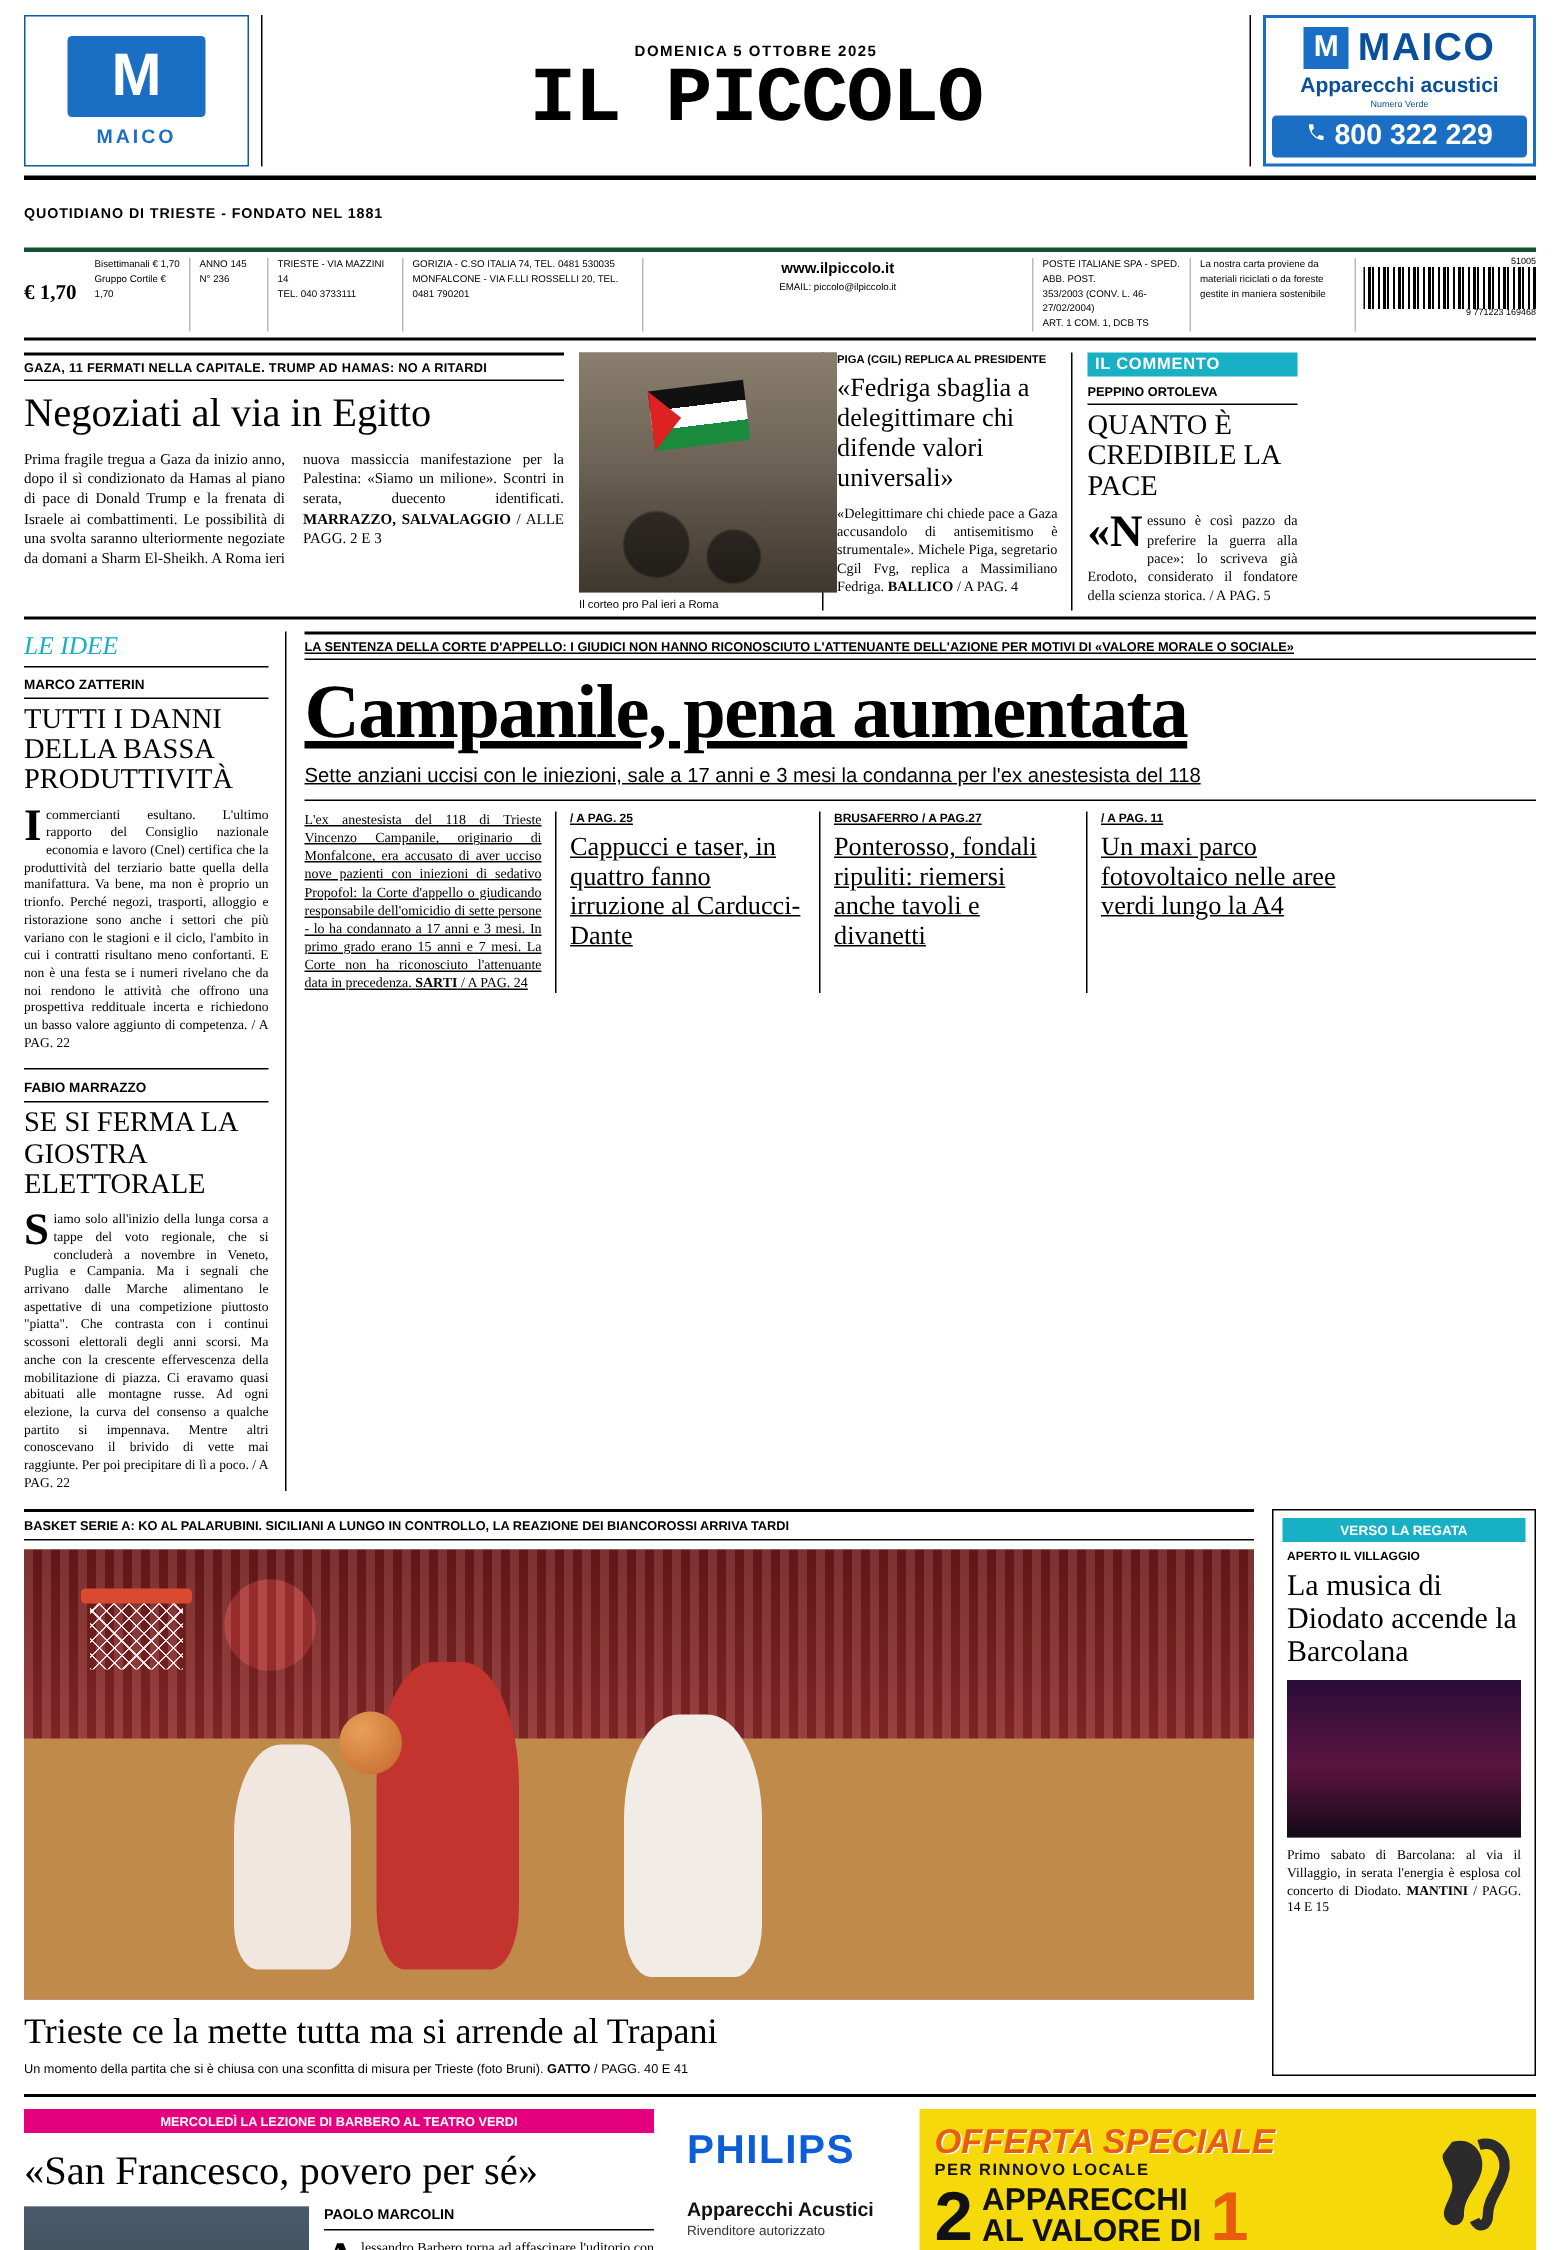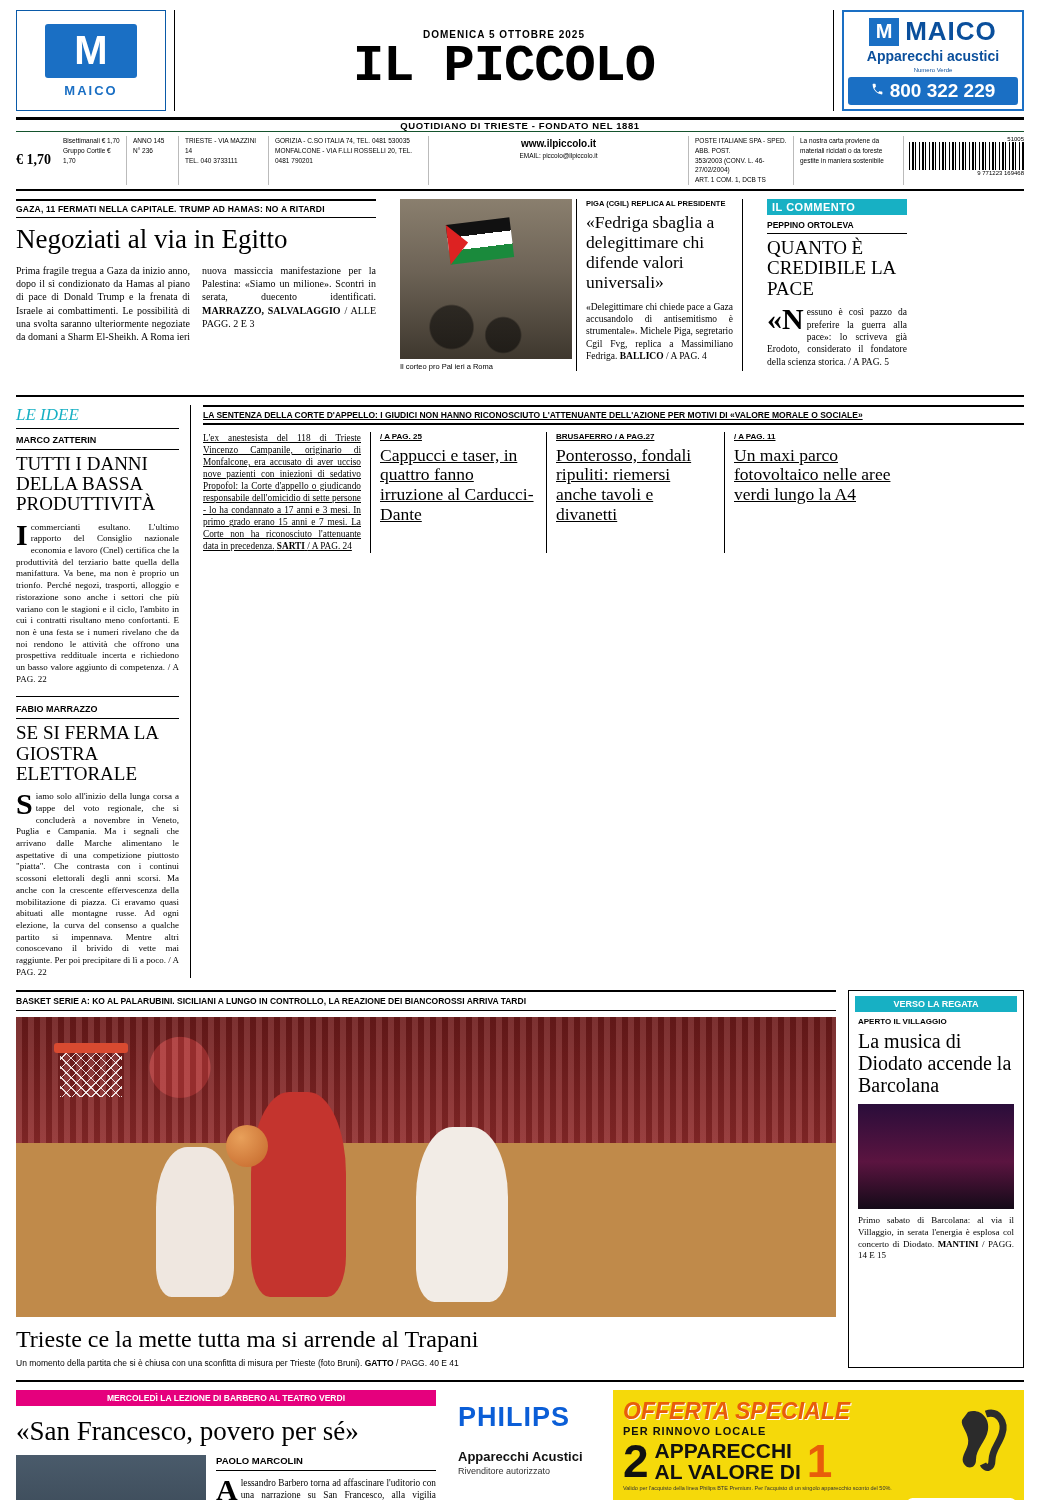--- a/index.html
+++ b/index.html
@@ -46,8 +46,8 @@
   .maico-ad .greenlbl { font-size: 6px; font-family: "Liberation Sans", sans-serif; color: #0a4f9c; margin-top: 3px;}
 
   
-  .subhead { text-align: center; font-family: "Liberation Sans", sans-serif; font-size: 9.5px; font-weight: bold;
-    letter-spacing: 0.6px; padding: 0 0; border-bottom: 1px solid #14532d; }
+  .subhead { text-align: left; font-family: "Liberation Sans", sans-serif; font-size: 9.5px; font-weight: bold;
+    letter-spacing: 0.6px; padding: 17px 0; border-bottom: 3px solid #14532d; }
   .infobar { display: flex; align-items: stretch; font-family: "Liberation Sans", sans-serif; font-size: 6.5px;
     border-bottom: 2px solid #000; padding: 4px 0; }
   .infobar .cell { padding: 0 6px; border-right: 1px solid #bbb; line-height: 1.5; }

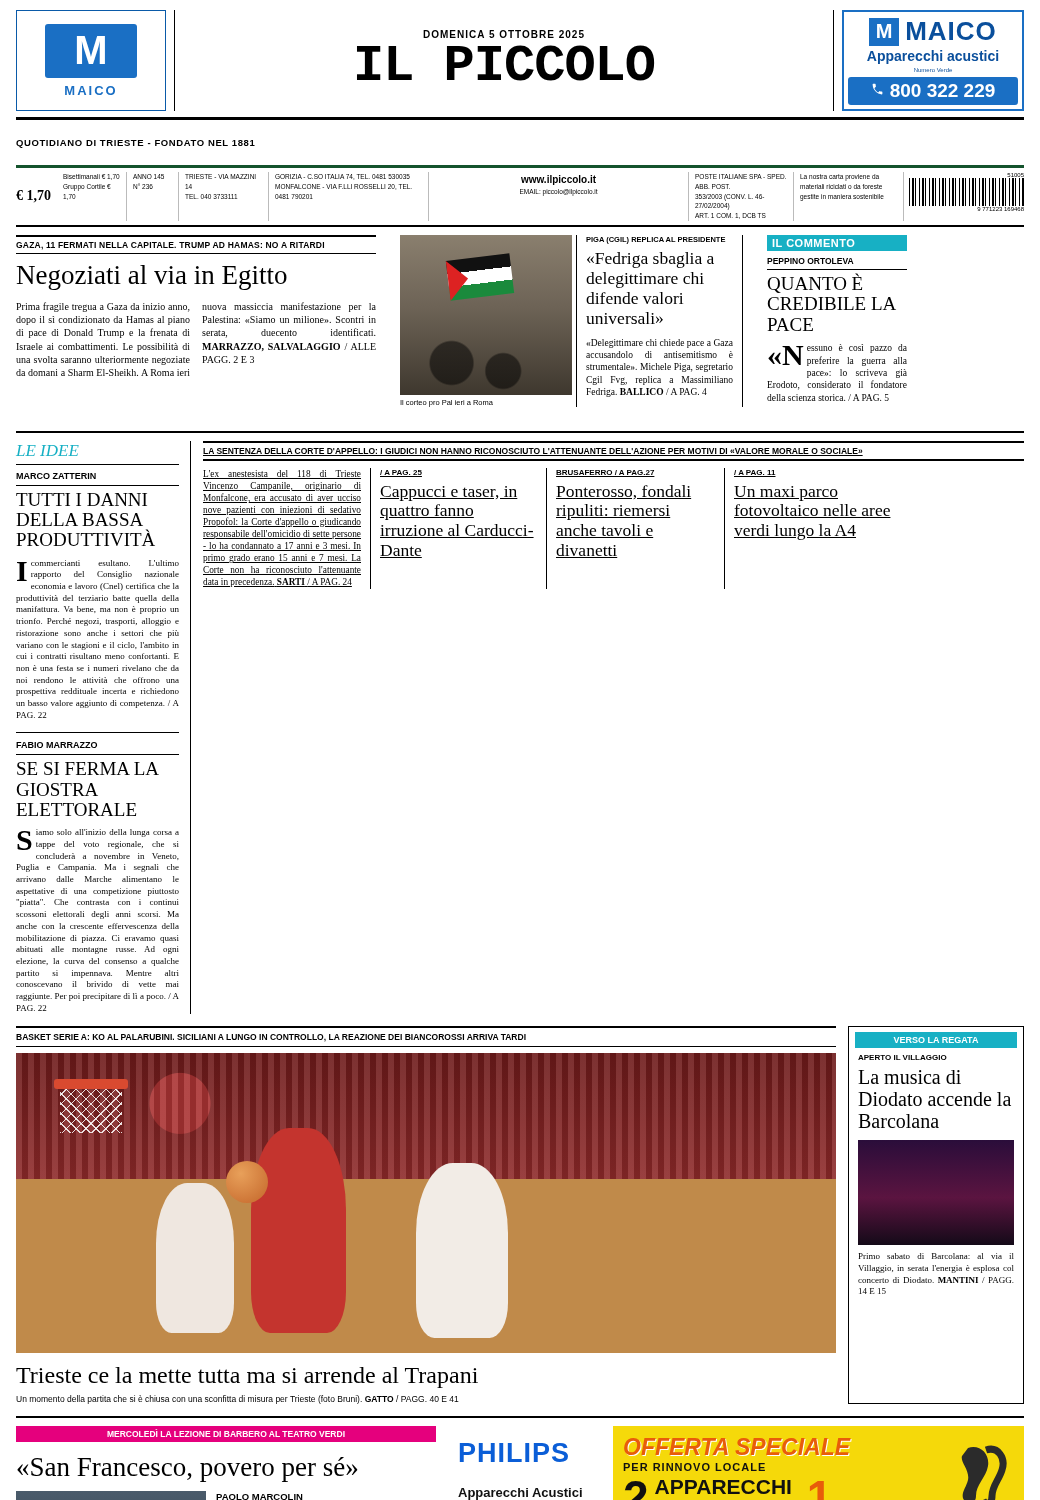--- a/index.html
+++ b/index.html
@@ -61,7 +61,7 @@
   .barcode .code { font-family: "Liberation Sans", sans-serif; font-size: 6px; }
 
   
-  .topstrip { display: flex; gap: 24px; padding-top: 8px; border-bottom: 2px solid #000; padding-bottom: 24px; }
+  .topstrip { display: flex; gap: 10px; padding-top: 8px; border-bottom: 2px solid #000; padding-bottom: 4px; }
   .ts-left { width: 360px; }
   .kicker { font-family: "Liberation Sans", sans-serif; font-size: 8.5px; font-weight: bold; letter-spacing: 0.2px;
     border-top: 2px solid #000; border-bottom: 1px solid #000; padding: 3px 0; margin-bottom: 6px; }

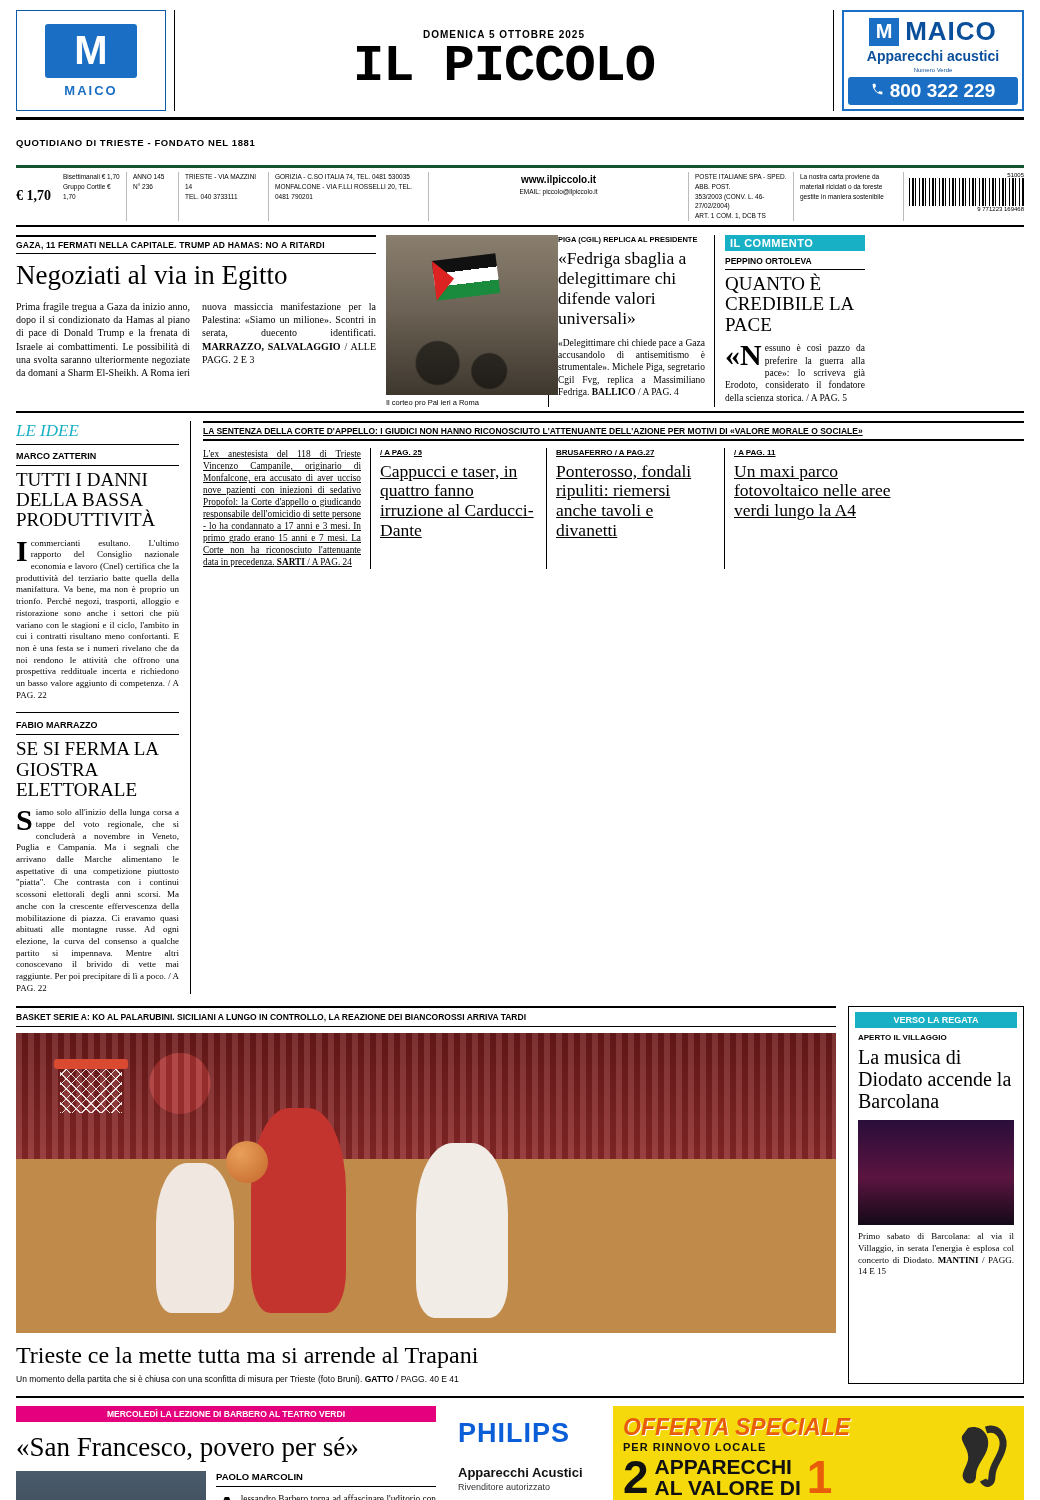--- a/index.html
+++ b/index.html
@@ -297,6 +297,7 @@
 
     <div class="mainstory">
       <div class="ms-kicker">LA SENTENZA DELLA CORTE D'APPELLO: I GIUDICI NON HANNO RICONOSCIUTO L'ATTENUANTE DELL'AZIONE PER MOTIVI DI «VALORE MORALE O SOCIALE»</div>
+      <div class="ms-title">Campanile, pena aumentata</div>
       <div class="ms-cols">
         <div class="ms-col c1">
           <p class="txt">

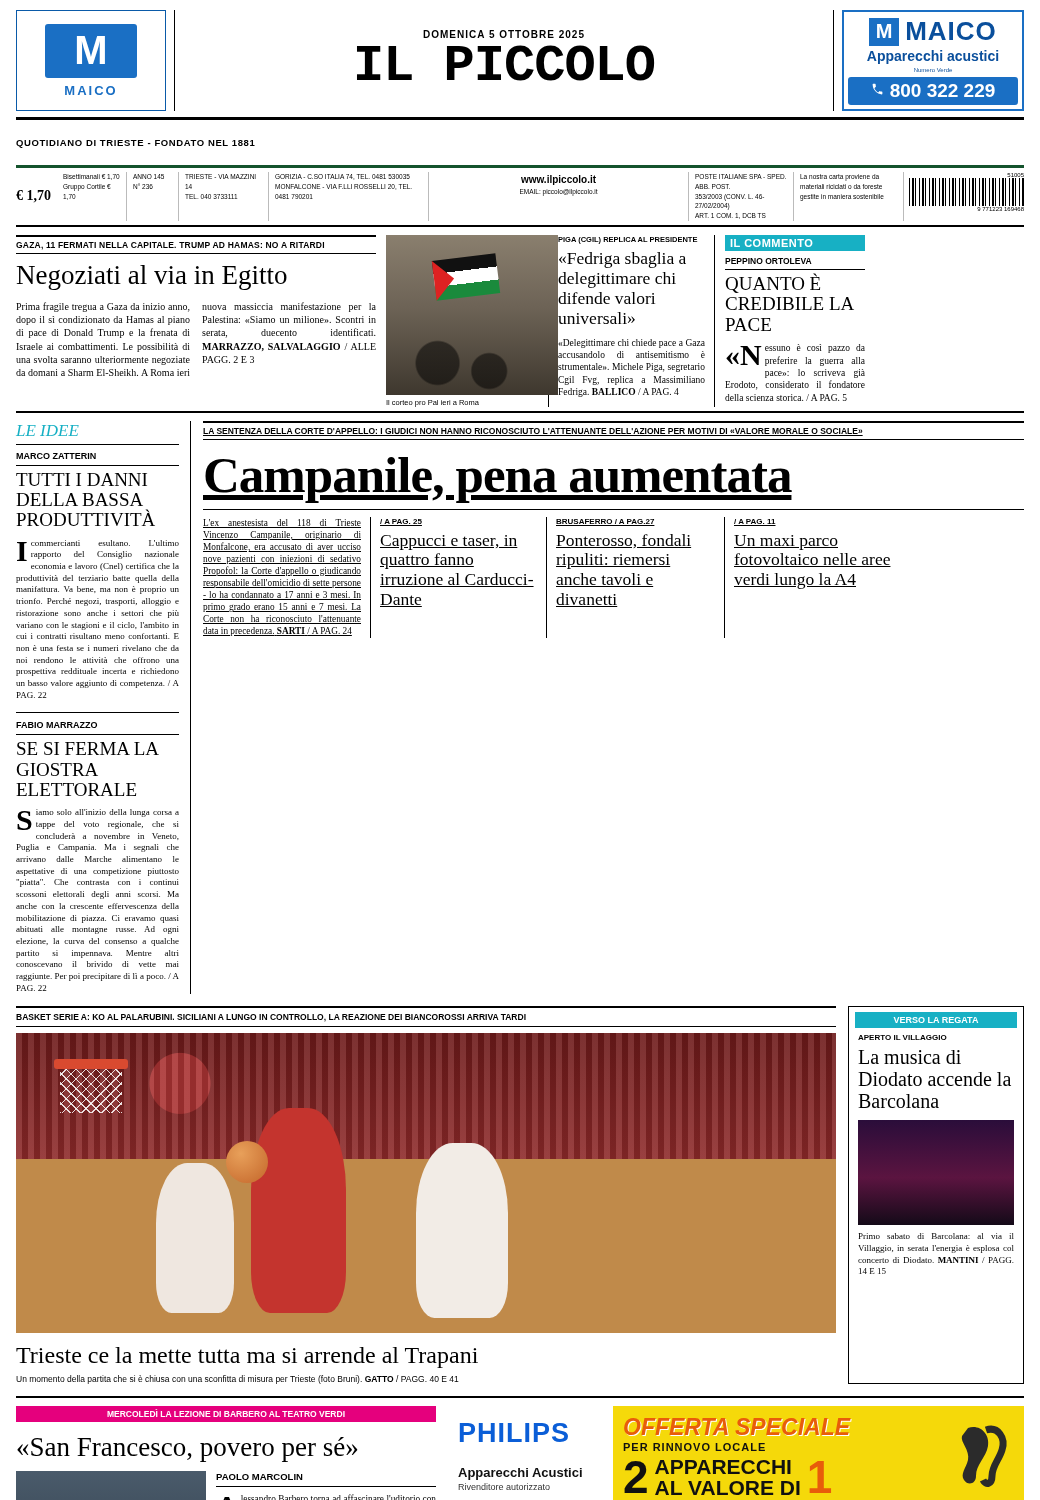--- a/index.html
+++ b/index.html
@@ -298,6 +298,7 @@
     <div class="mainstory">
       <div class="ms-kicker">LA SENTENZA DELLA CORTE D'APPELLO: I GIUDICI NON HANNO RICONOSCIUTO L'ATTENUANTE DELL'AZIONE PER MOTIVI DI «VALORE MORALE O SOCIALE»</div>
       <div class="ms-title">Campanile, pena aumentata</div>
+      <div class="ms-sub">Sette anziani uccisi con le iniezioni, sale a 17 anni e 3 mesi la condanna per l'ex anestesista del 118</div>
       <div class="ms-cols">
         <div class="ms-col c1">
           <p class="txt">

